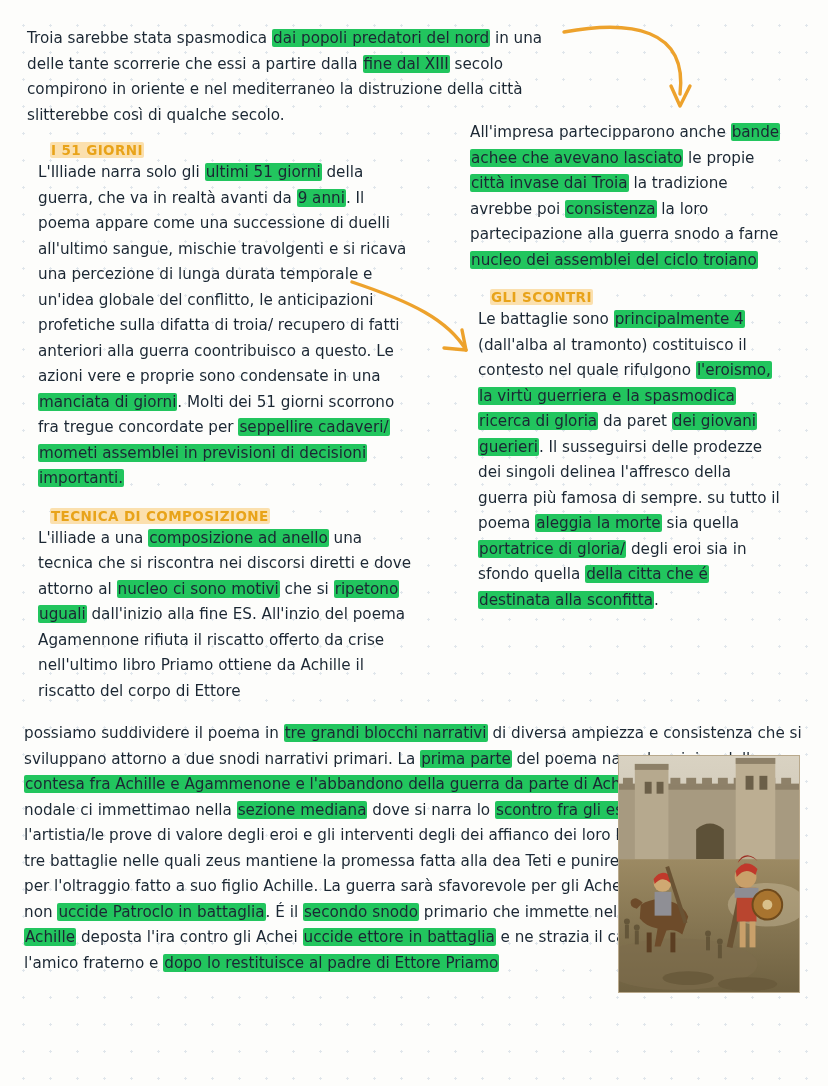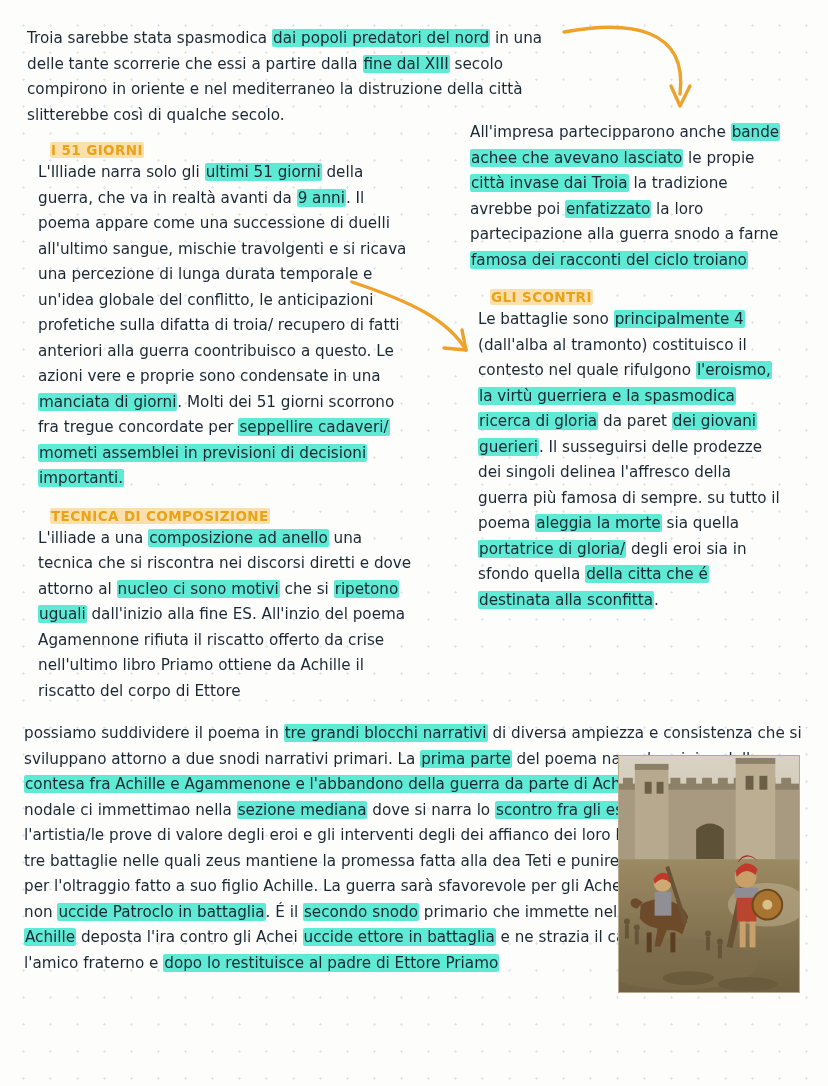--- a/index.html
+++ b/index.html
@@ -26,7 +26,7 @@
   .sheet { position: relative; width: 828px; height: 1086px; }
 
   .hl {
-    background: #5eead4;
+    background: #22c55e;
     border-radius: 2px;
     padding: 0 1px;
     box-decoration-break: clone;

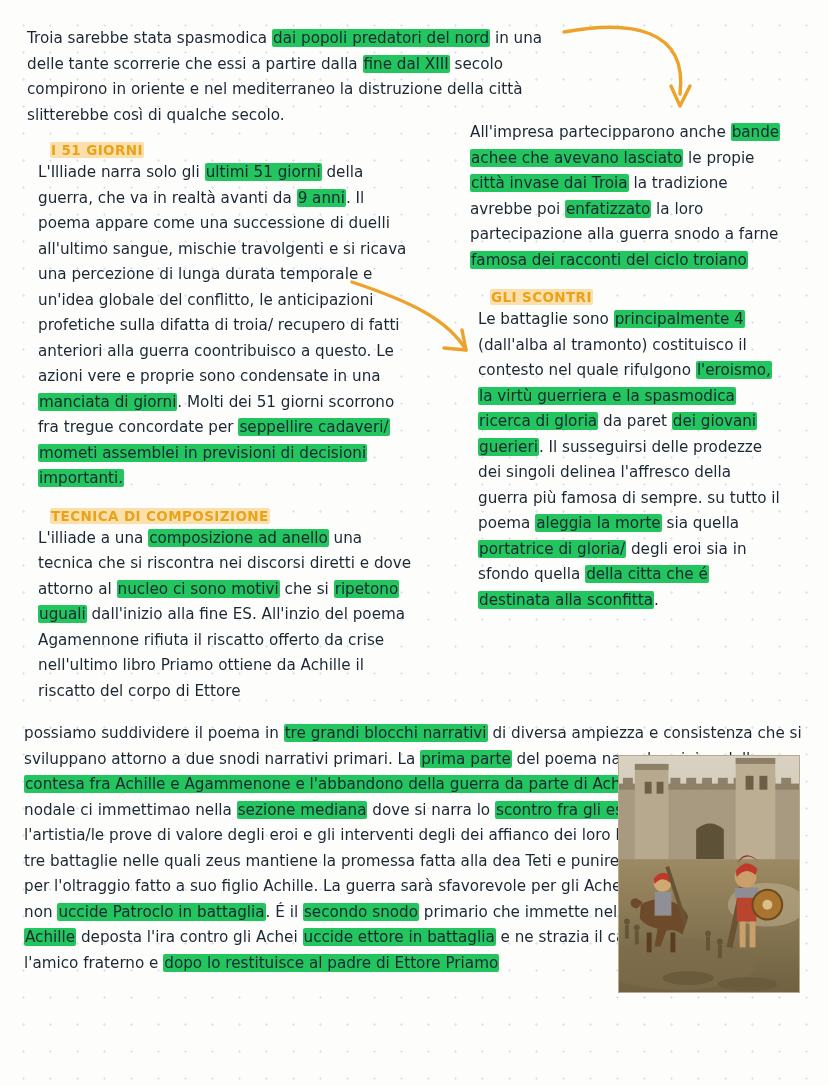--- a/index.html
+++ b/index.html
@@ -113,7 +113,7 @@
 
   <div id="col-right">
     <div class="block">
-      <p class="body-text"><span>All'impresa partecipparono anche </span><span class="hl">bande achee che avevano lasciato</span><span> le propie </span><span class="hl">città invase dai Troia</span><span> la tradizione avrebbe poi </span><span class="hl">enfatizzato</span><span> la loro partecipazione alla guerra snodo a farne </span><span class="hl">famosa dei racconti del ciclo troiano</span></p>
+      <p class="body-text"><span>All'impresa partecipparono anche </span><span class="hl">bande achee che avevano lasciato</span><span> le propie </span><span class="hl">città invase dai Troia</span><span> la tradizione avrebbe poi </span><span class="hl">consistenza</span><span> la loro partecipazione alla guerra snodo a farne </span><span class="hl">famosa dei racconti del ciclo troiano</span></p>
     </div>
 
     <div class="block">

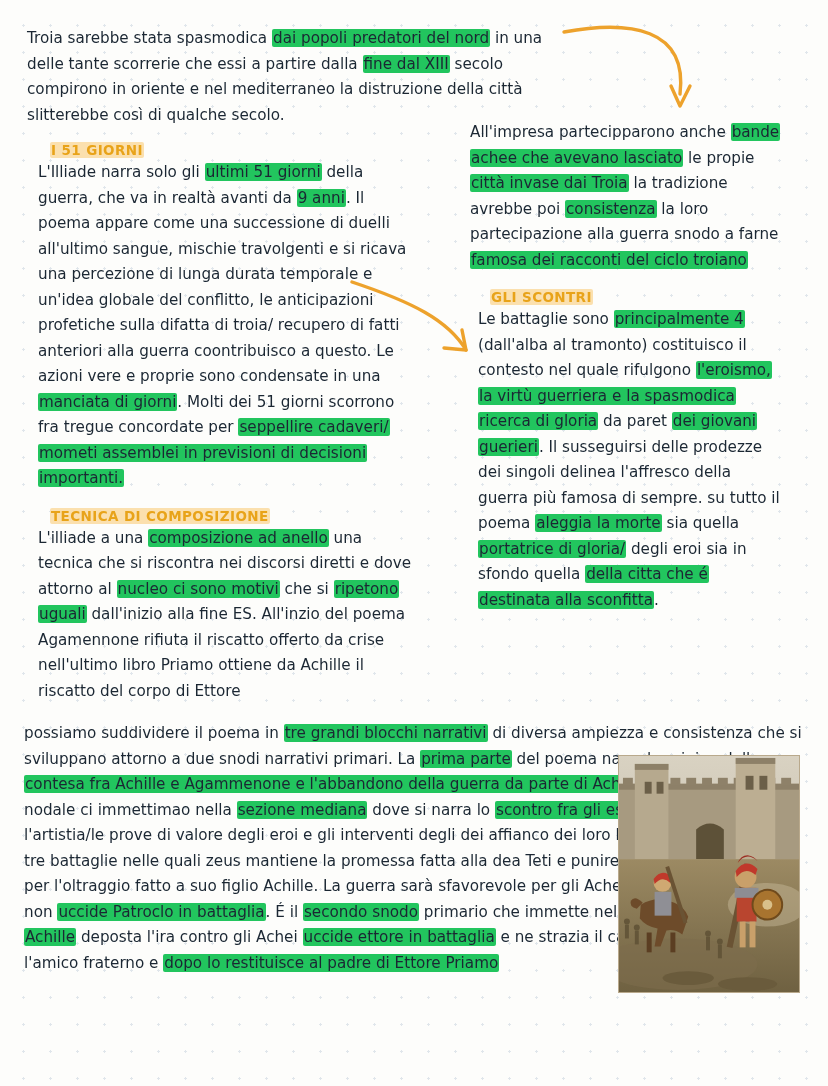--- a/index.html
+++ b/index.html
@@ -113,7 +113,7 @@
 
   <div id="col-right">
     <div class="block">
-      <p class="body-text"><span>All'impresa partecipparono anche </span><span class="hl">bande achee che avevano lasciato</span><span> le propie </span><span class="hl">città invase dai Troia</span><span> la tradizione avrebbe poi </span><span class="hl">consistenza</span><span> la loro partecipazione alla guerra snodo a farne </span><span class="hl">famosa dei racconti del ciclo troiano</span></p>
+      <p class="body-text"><span>All'impresa partecipparono anche </span><span class="hl">bande achee che avevano lasciato</span><span> le propie </span><span class="hl">città invase dai Troia</span><span> la tradizione avrebbe poi </span><span class="hl">consistenza</span><span> la loro partecipazione alla guerra snodo a farne </span><span class="hl">nucleo dei assemblei del ciclo troiano</span></p>
     </div>
 
     <div class="block">

